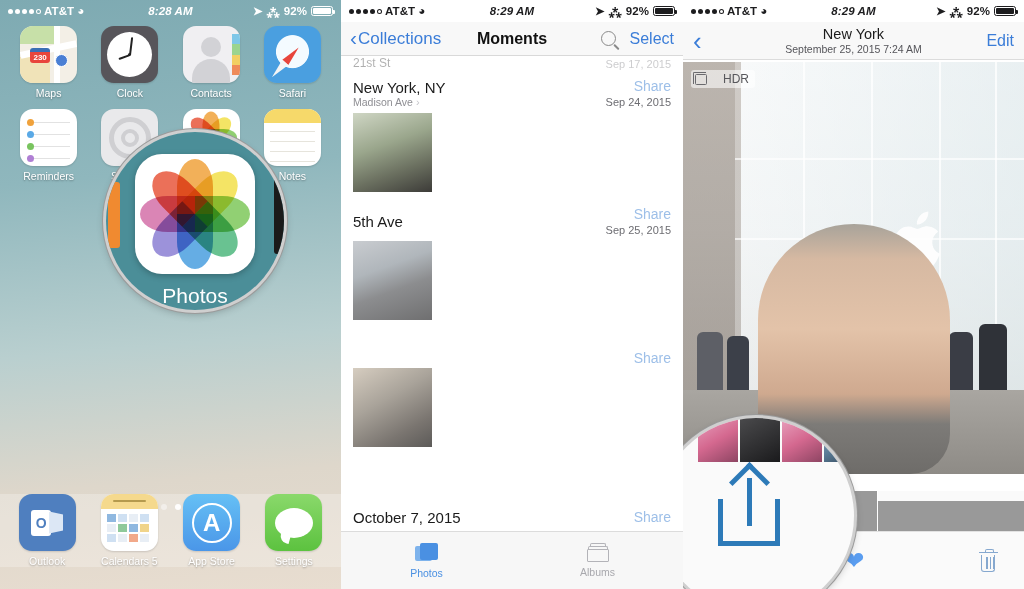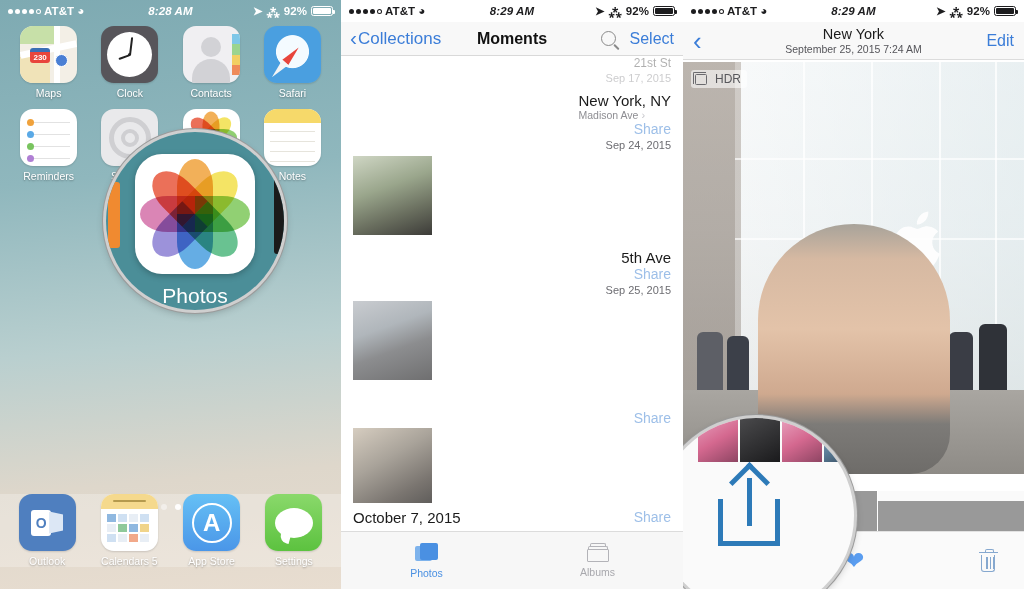--- a/index.html
+++ b/index.html
@@ -179,7 +179,7 @@
         background:#8a8a8a; transform:rotate(45deg); border-radius:1px; }
 
   .list { position:absolute; top:56px; left:0; right:0; bottom:0; background:#fff; }
-  .moment-head { display:flex; align-items:flex-end; padding:6px 12px 2px 12px;flex-direction:column; }
+  .moment-head { display:flex; align-items:center; padding:6px 12px 2px 12px; }
   .mh-left .place { font-size:15px; color:#1b1b1b; }
   .mh-left .sub { font-size:10.5px; color:#8e8e93; display:flex; align-items:center; gap:3px; }
   .mh-left .sub .arr { color:#c6c6cb; font-size:11px; }

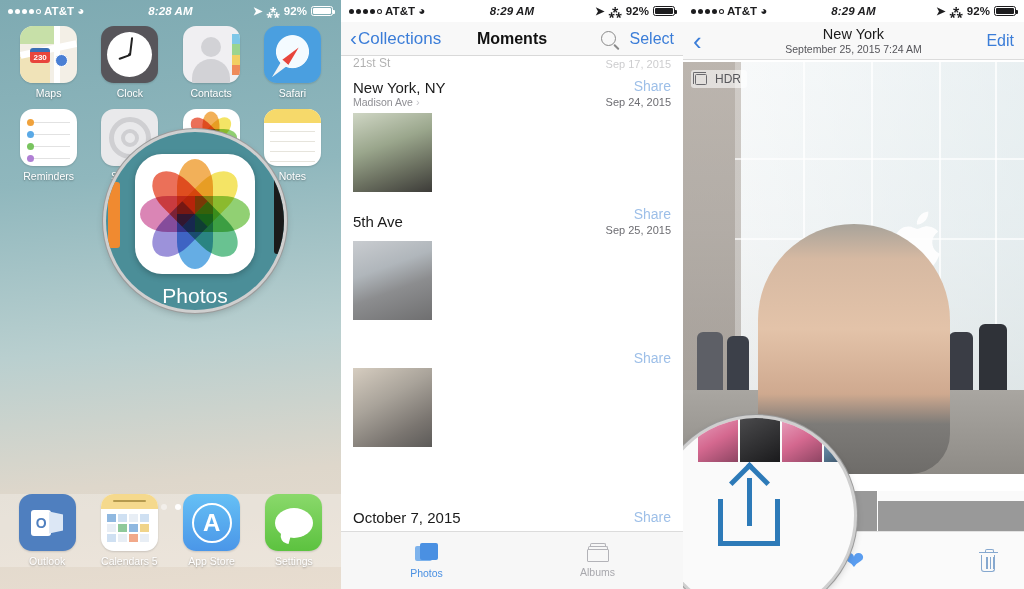--- a/index.html
+++ b/index.html
@@ -232,7 +232,7 @@
   .photo { position:absolute; top:62px; left:0; right:0; height:412px; overflow:hidden;
            background:#cfd4d6; }
   .hdrbadge { position:absolute; left:8px; top:8px; background:rgba(255,255,255,.58);
-              border-radius:3px; padding:2px 6px 2px 4px; display:flex; align-items:center; gap:8px;
+              border-radius:3px; padding:2px 6px 2px 4px; display:flex; align-items:center; gap:16px;
               font-size:12px; color:#58585c; z-index:5; }
   .hdrbadge .sq { width:12px; height:11px; border:1.4px solid #6a6a6e; border-radius:1.5px; position:relative; }
   .hdrbadge .sq:after { content:""; position:absolute; left:-3px; top:-3px; width:12px; height:11px;

